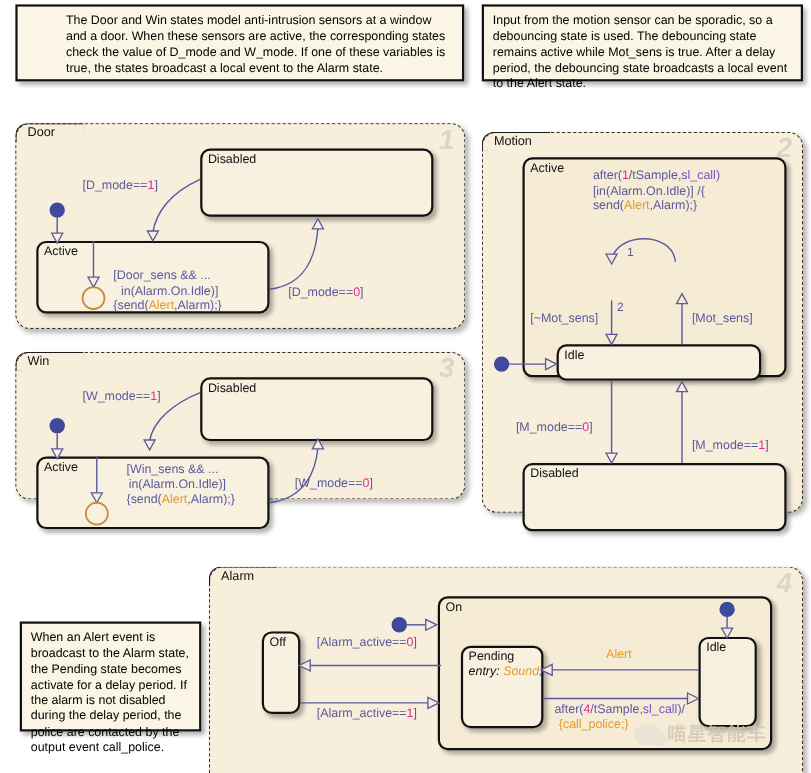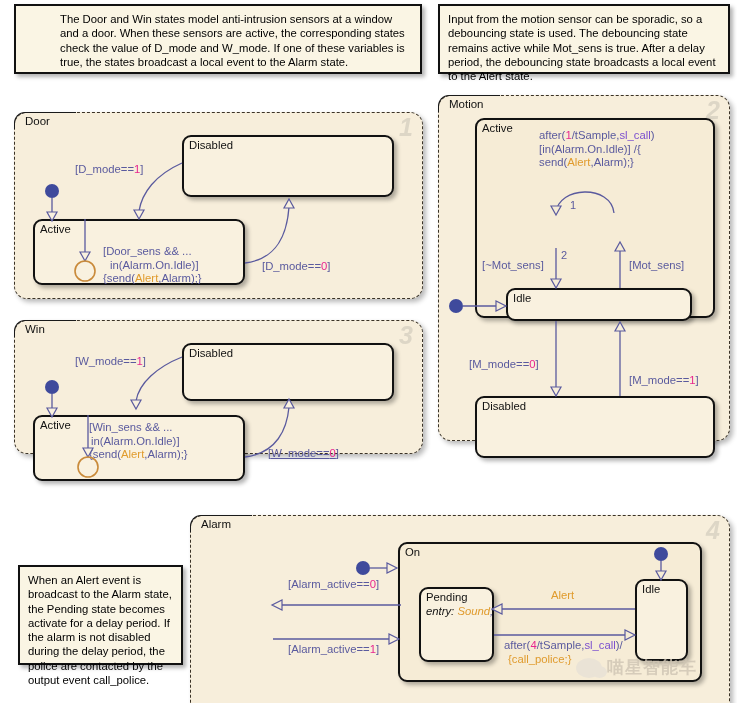--- a/index.html
+++ b/index.html
@@ -201,7 +201,7 @@
   </svg>
 </div>
 
-<div class="chart abs" style="left:438px;top:95px;width:292px;height:346px;">
+<div class="chart abs" style="left:438px;top:120px;width:292px;height:346px;">
   <div class="chart-tab"></div>
   <div class="chart-name">Motion</div>
   <div class="chart-num">2</div>

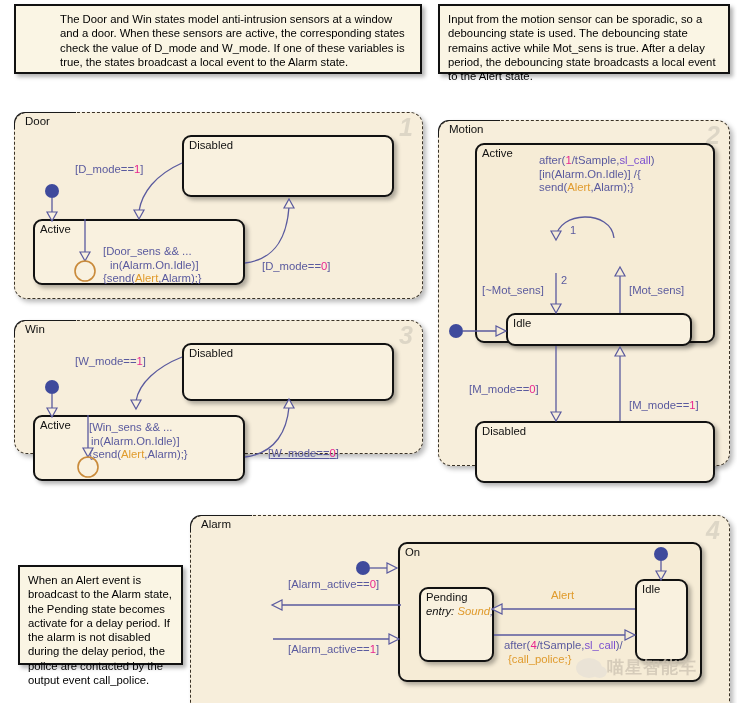--- a/index.html
+++ b/index.html
@@ -173,7 +173,7 @@
     <div class="state-label">Active</div>
   </div>
 
-  <div class="tlabel" style="left:74px;top:100px;">
+  <div class="tlabel" style="left:100px;top:100px;">
     <div><span>[Win_sens &amp;&amp; ...</span></div>
     <div style="padding-left:2px;"><span>in(Alarm.On.Idle)]</span></div>
     <div><span>{send(</span><span class="ev">Alert</span><span>,Alarm);}</span></div>

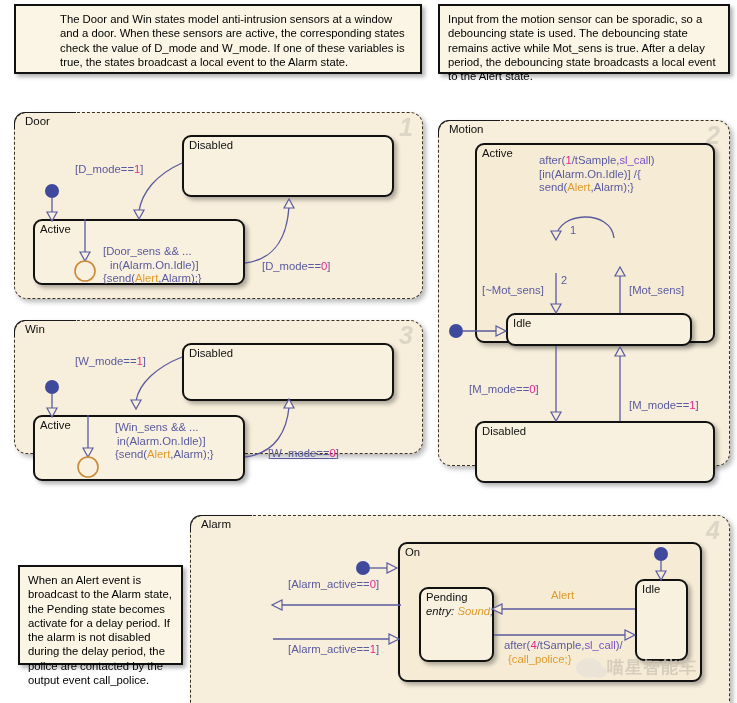--- a/index.html
+++ b/index.html
@@ -183,7 +183,7 @@
     <span>[W_mode==</span><span class="num">1</span><span>]</span>
   </div>
 
-  <div class="tlabel" style="left:253px;top:126px;text-decoration:underline;">
+  <div class="tlabel" style="left:253px;top:113px;">
     <span>[W_mode==</span><span class="num">0</span><span>]</span>
   </div>
 

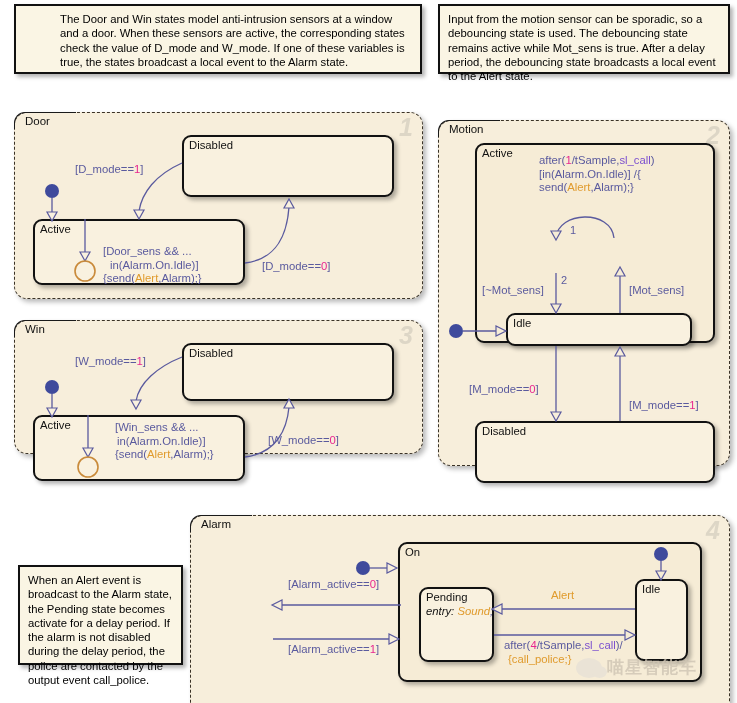--- a/index.html
+++ b/index.html
@@ -270,6 +270,9 @@
   <div class="chart-name">Alarm</div>
   <div class="chart-num">4</div>
 
+  <div class="state" style="left:47px;top:58px;width:35px;height:75px;">
+    <div class="state-label">Off</div>
+  </div>
 
   <div class="state superstate" style="left:207px;top:26px;width:304px;height:140px;">
     <div class="state-label">On</div>

